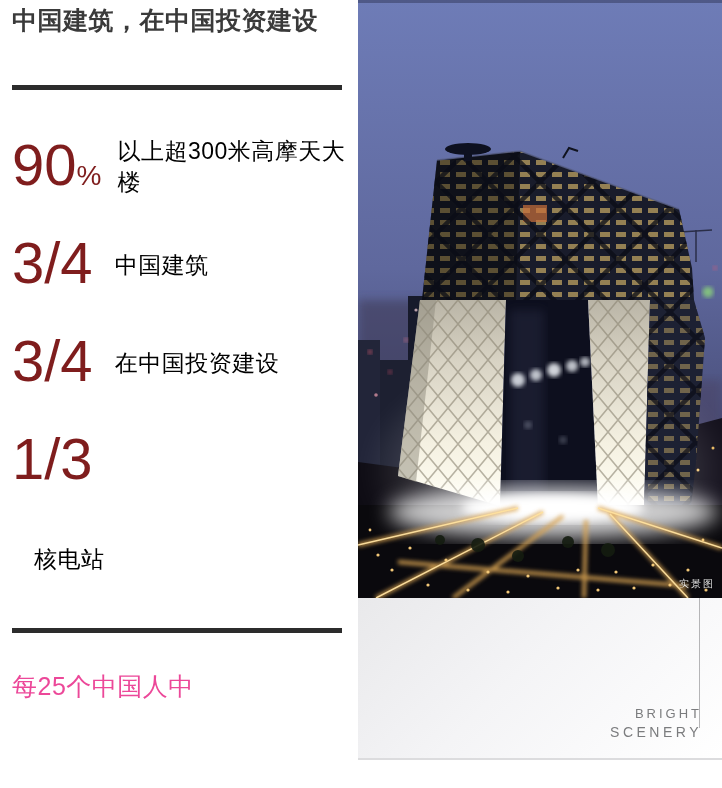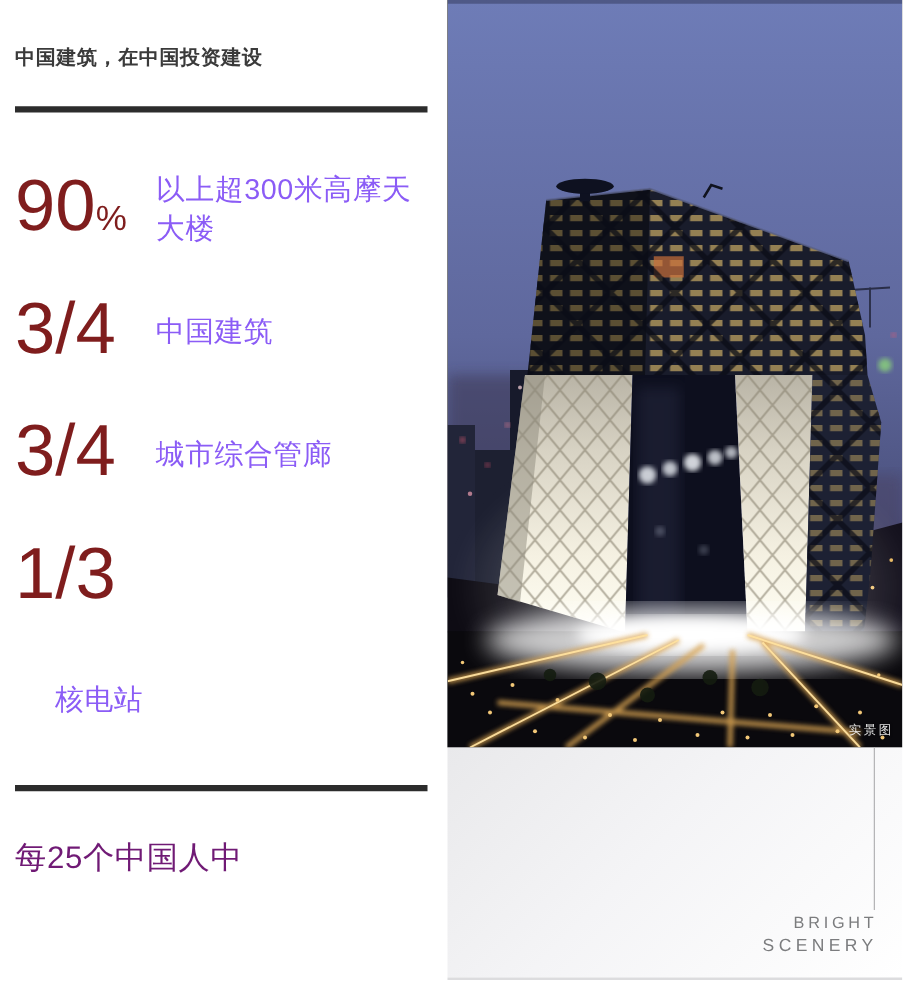--- a/index.html
+++ b/index.html
@@ -10,8 +10,8 @@
   
   .left-col{position:absolute;left:0;top:0;width:358px;height:788px;background:#fff;}
   .title{
-    position:absolute;left:12px;top:36px;width:340px;
-    font-size:16px;font-weight:700;color:#3a3a3a;letter-spacing:0.5px;
+    position:absolute;left:12px;top:4px;width:340px;
+    font-size:25px;font-weight:700;color:#3a3a3a;letter-spacing:0.5px;
   }
   .divider{position:absolute;left:12px;width:330px;height:5px;background:#2c2c2c;}
   .divider.top{top:85px;}

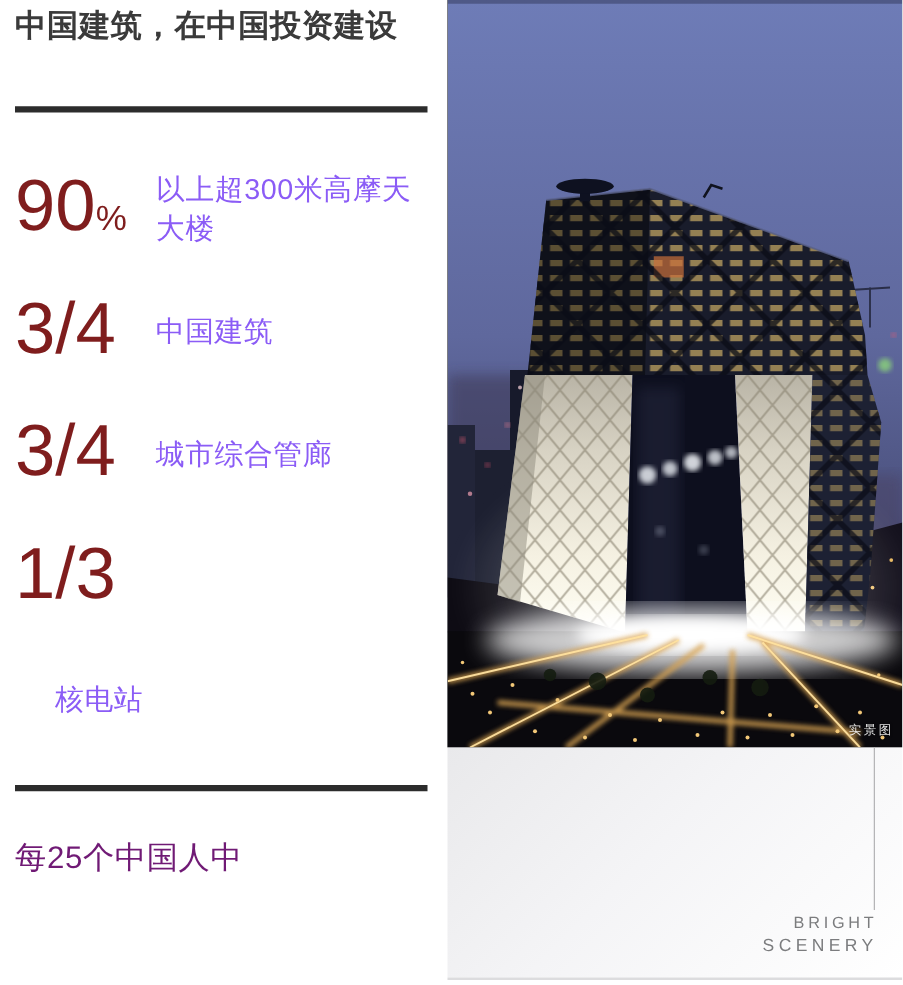--- a/index.html
+++ b/index.html
@@ -23,7 +23,7 @@
     min-width:78px;white-space:nowrap;
   }
   .stat-suffix{font-size:28px;letter-spacing:0;}
-  .stat-label{font-size:23px;color:#8b5cf6;margin-left:32px;padding-top:4px;letter-spacing:0.5px;}
+  .stat-label{font-size:23px;color:#000000;margin-left:22px;padding-top:4px;letter-spacing:0.5px;}
   .footer-text{
     position:absolute;left:12px;top:664px;width:346px;
     font-size:25px;line-height:44px;color:#701a75;font-weight:500;letter-spacing:0.5px;

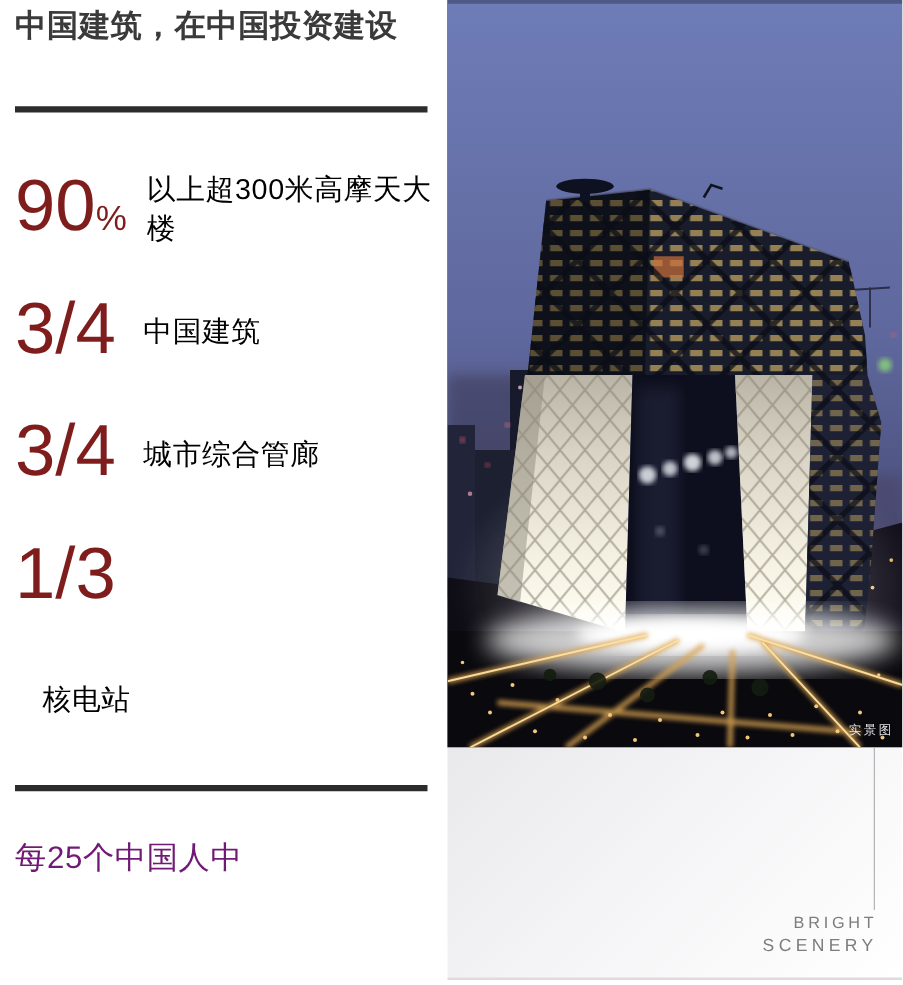--- a/index.html
+++ b/index.html
@@ -67,7 +67,7 @@
       </div>
       <div class="stat-row">
         <span class="stat-number"><span>3/4</span><span class="stat-suffix"></span></span>
-        <span class="stat-label">城市综合管廊</span>
+        <span class="stat-label">在中国投资建设</span>
       </div>
       <div class="stat-row">
         <span class="stat-number"><span>1/3</span><span class="stat-suffix"></span></span>

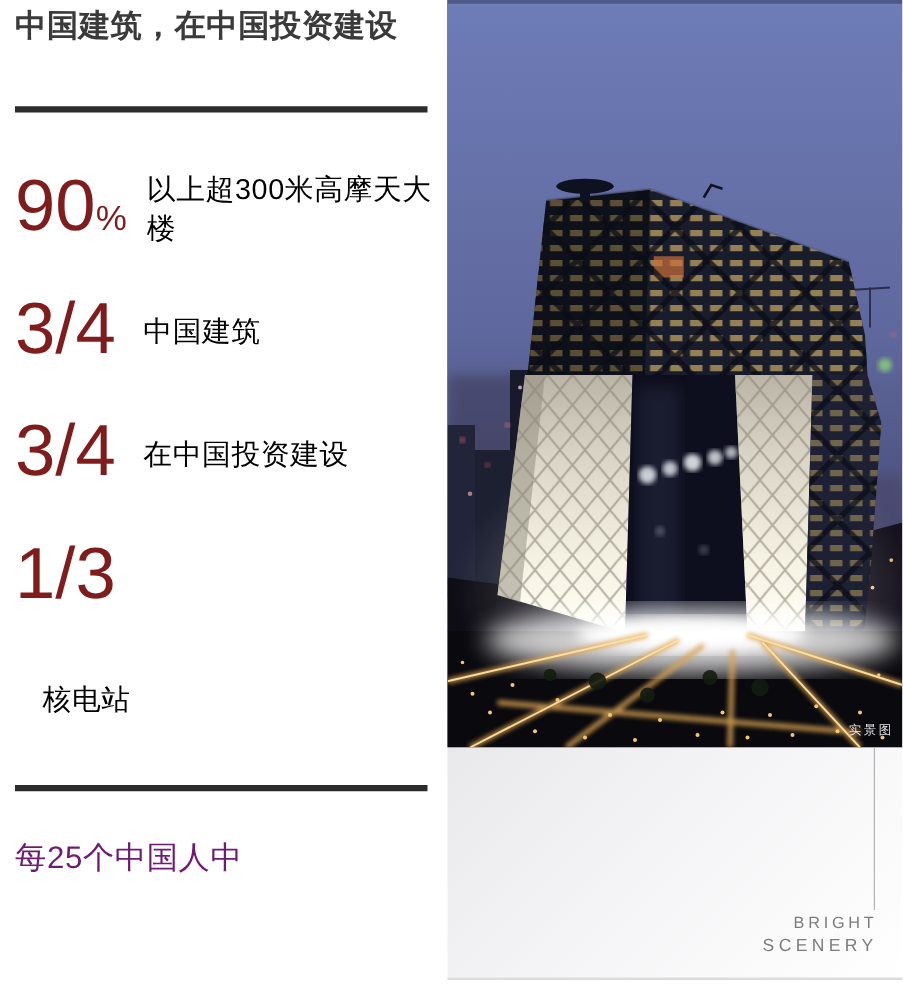--- a/index.html
+++ b/index.html
@@ -29,7 +29,7 @@
     font-size:25px;line-height:44px;color:#701a75;font-weight:500;letter-spacing:0.5px;
   }
   
-  .photo-panel{position:absolute;left:358px;top:0;width:364px;height:598px;overflow:hidden;background:#000000;}
+  .photo-panel{position:absolute;left:358px;top:0;width:364px;height:598px;overflow:hidden;background:#a21caf;}
   .photo-panel svg{display:block;}
   .watermark{
     position:absolute;right:7px;bottom:7px;

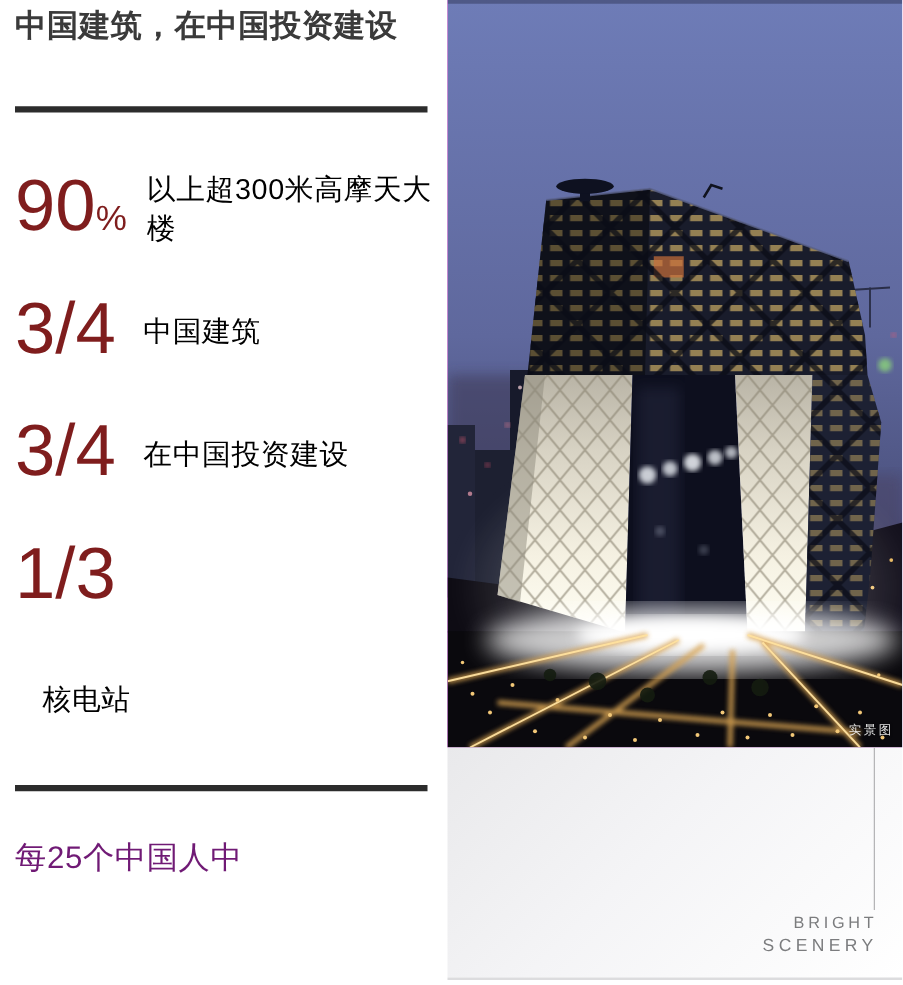--- a/index.html
+++ b/index.html
@@ -26,7 +26,7 @@
   .stat-label{font-size:23px;color:#000000;margin-left:22px;padding-top:4px;letter-spacing:0.5px;}
   .footer-text{
     position:absolute;left:12px;top:664px;width:346px;
-    font-size:25px;line-height:44px;color:#701a75;font-weight:500;letter-spacing:0.5px;
+    font-size:25px;line-height:44px;color:#ec4899;font-weight:500;letter-spacing:0.5px;
   }
   
   .photo-panel{position:absolute;left:358px;top:0;width:364px;height:598px;overflow:hidden;background:#a21caf;}

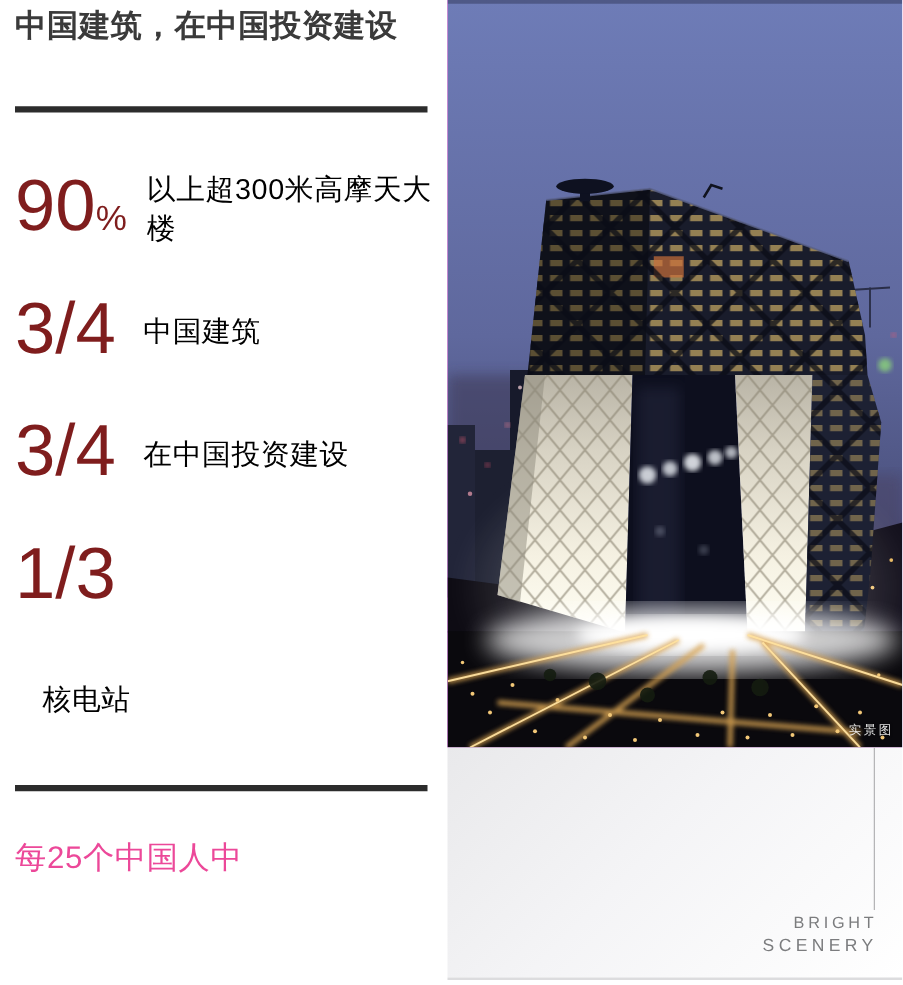--- a/index.html
+++ b/index.html
@@ -38,7 +38,7 @@
   }
   
   .caption-panel{
-    position:absolute;left:358px;top:598px;width:364px;height:186px;
+    position:absolute;left:358px;top:598px;width:364px;height:162px;
     background:linear-gradient(135deg,#e9e9eb 0%,#f4f4f6 45%,#ffffff 100%);
     border-bottom:2px solid #dcdcde;box-sizing:border-box;
   }

